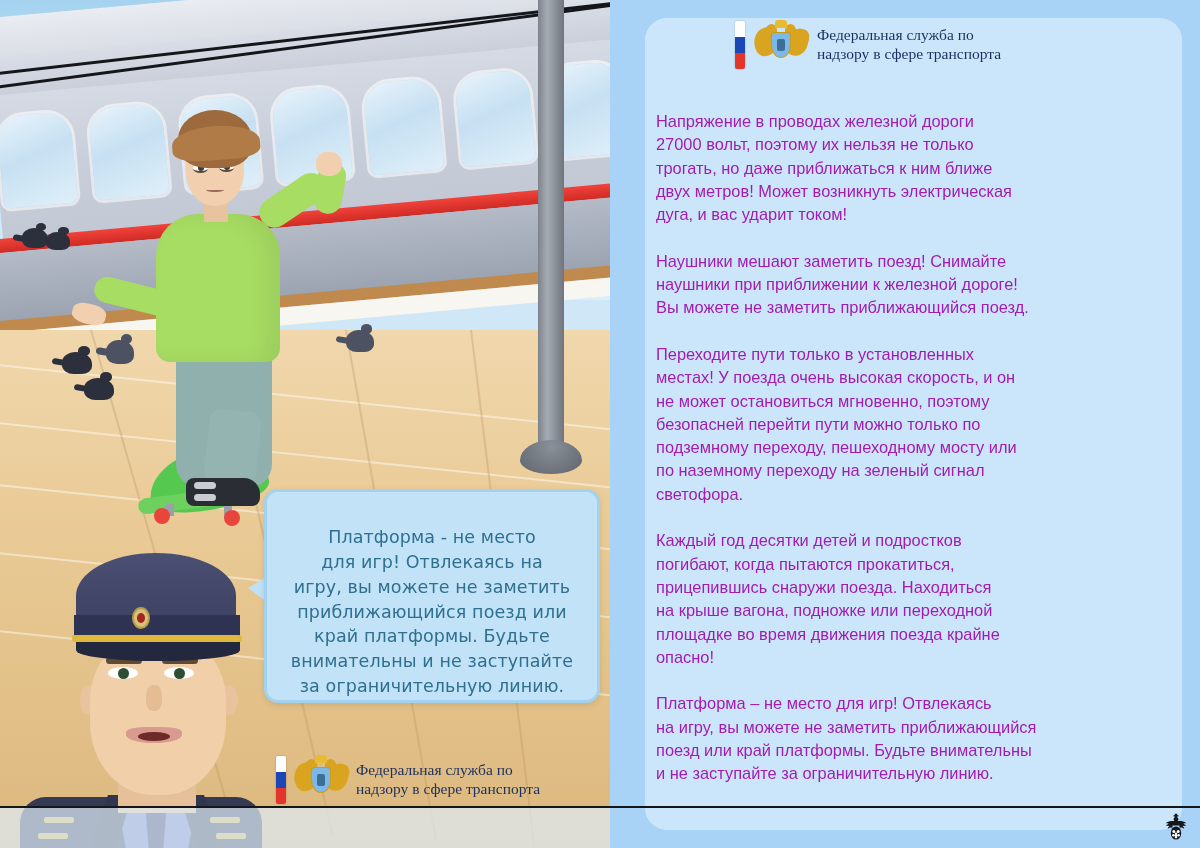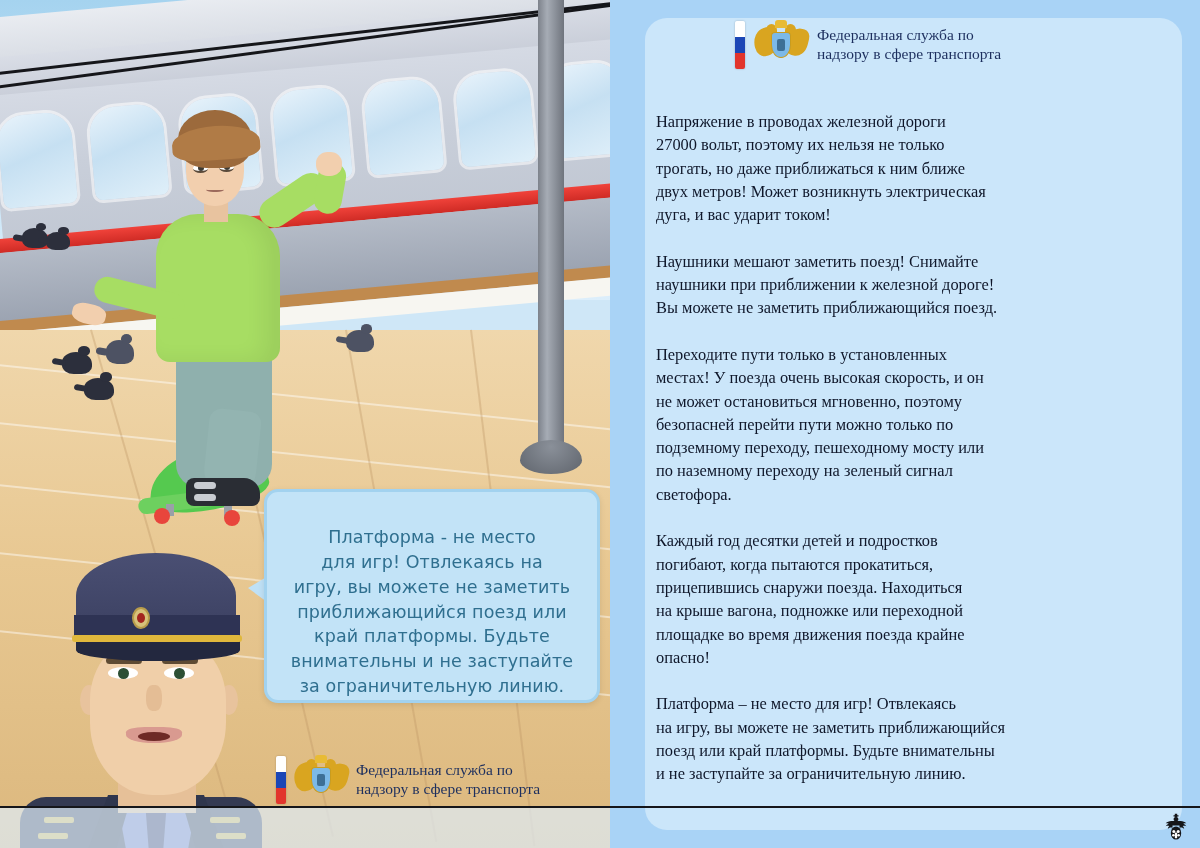--- a/index.html
+++ b/index.html
@@ -150,7 +150,7 @@
      background:#cbe6fa;border-radius:22px;}
   #card-logo{position:absolute;left:125px;top:20px;display:flex;align-items:center;gap:9px;}
   #body-text{position:absolute;left:46px;top:110px;width:470px;
-     font-family:Liberation Serif, serif;font-size:16.4px;line-height:1.42;color:#0f172a;
+     font-family:Liberation Sans, sans-serif;font-size:16.4px;line-height:1.42;color:#a21caf;
      white-space:pre-line;}
   #eagle-wm{position:absolute;left:1163px;top:812px;width:26px;height:30px;}
 

